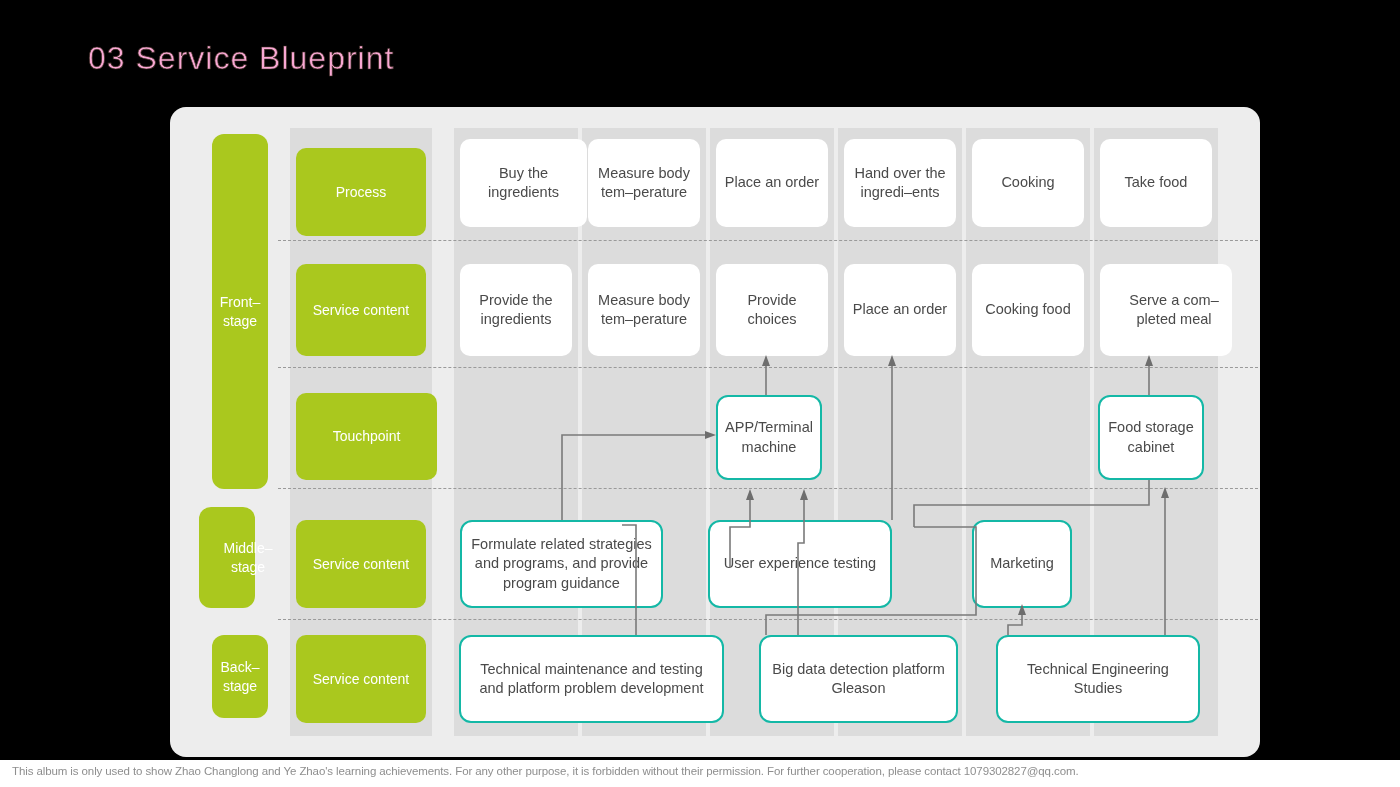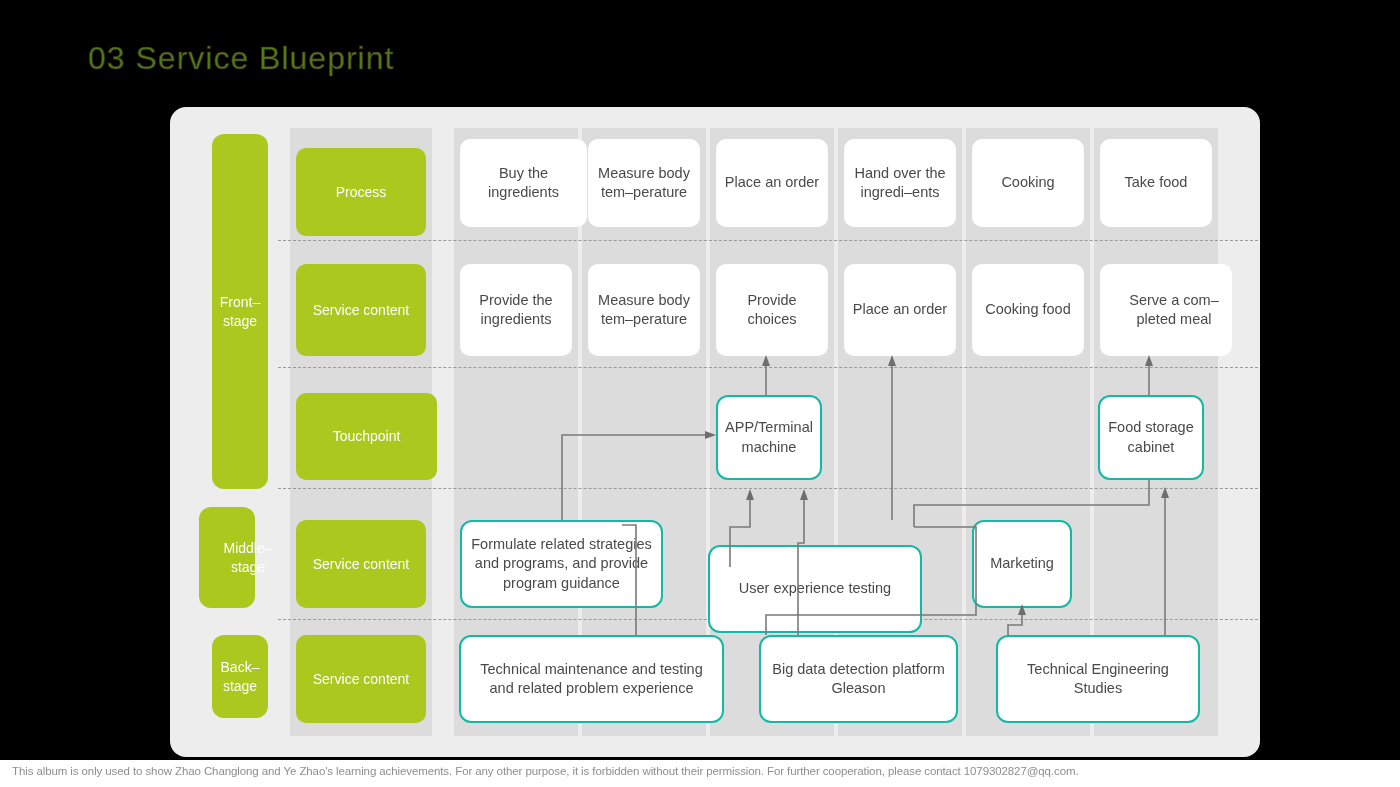--- a/index.html
+++ b/index.html
@@ -14,7 +14,7 @@
   #title{
     position:absolute;left:88px;top:40px;
     font-size:32px;letter-spacing:1px;
-    color:#4d7c0f;
+    color:#f9a8d4;
     -webkit-text-stroke:0.7px #3a2a22;
     text-shadow:0 0 1px #2a1d18;
     white-space:nowrap;

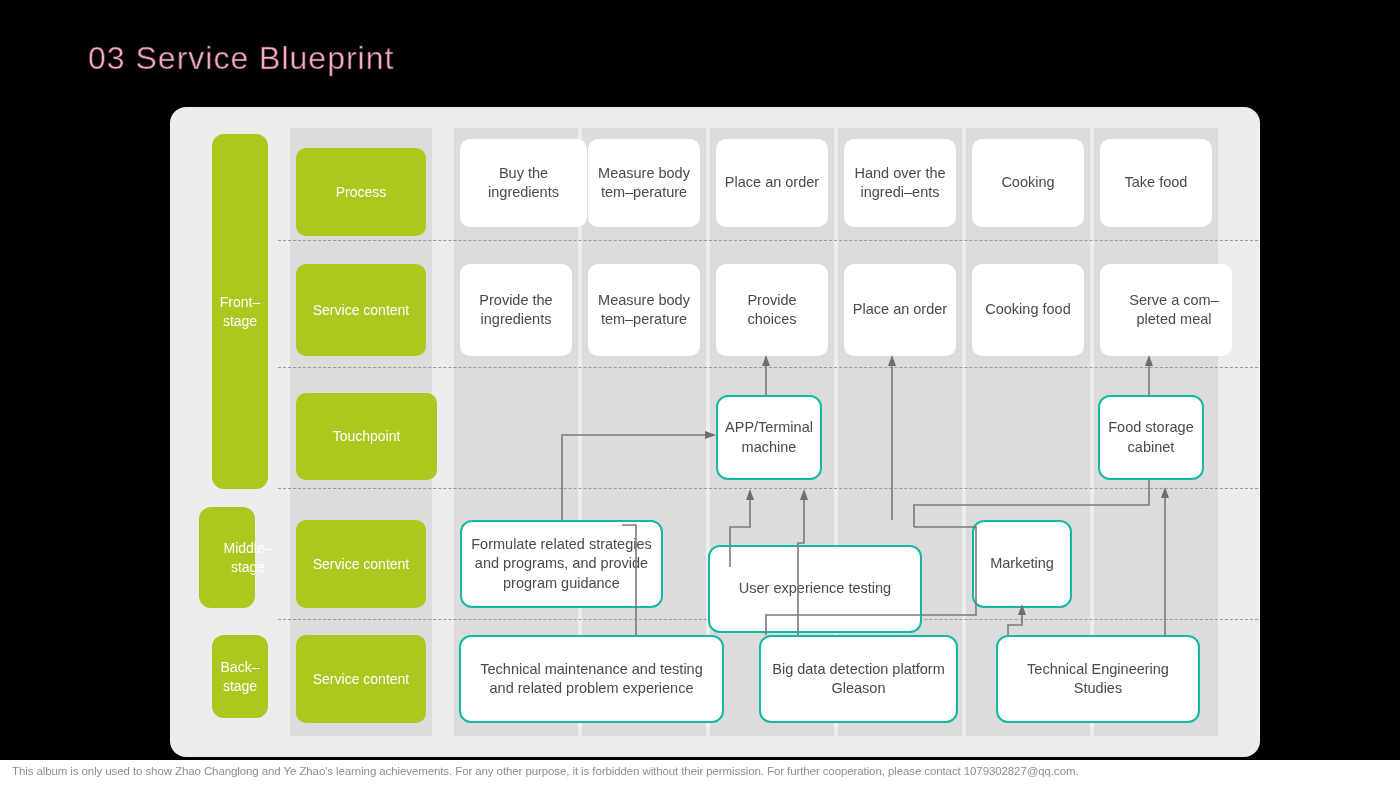--- a/index.html
+++ b/index.html
@@ -164,7 +164,7 @@
     <div class="card outline" style="left:290px;top:413px;width:203px;height:88px;">
       <span>Formulate related strategies and programs, and provide program guidance</span>
     </div>
-    <div class="card outline" style="left:538px;top:438px;width:214px;height:88px;">
+    <div class="card outline" style="left:538px;top:413px;width:184px;height:88px;">
       <span>User experience testing</span>
     </div>
     <div class="card outline" style="left:802px;top:413px;width:100px;height:88px;">

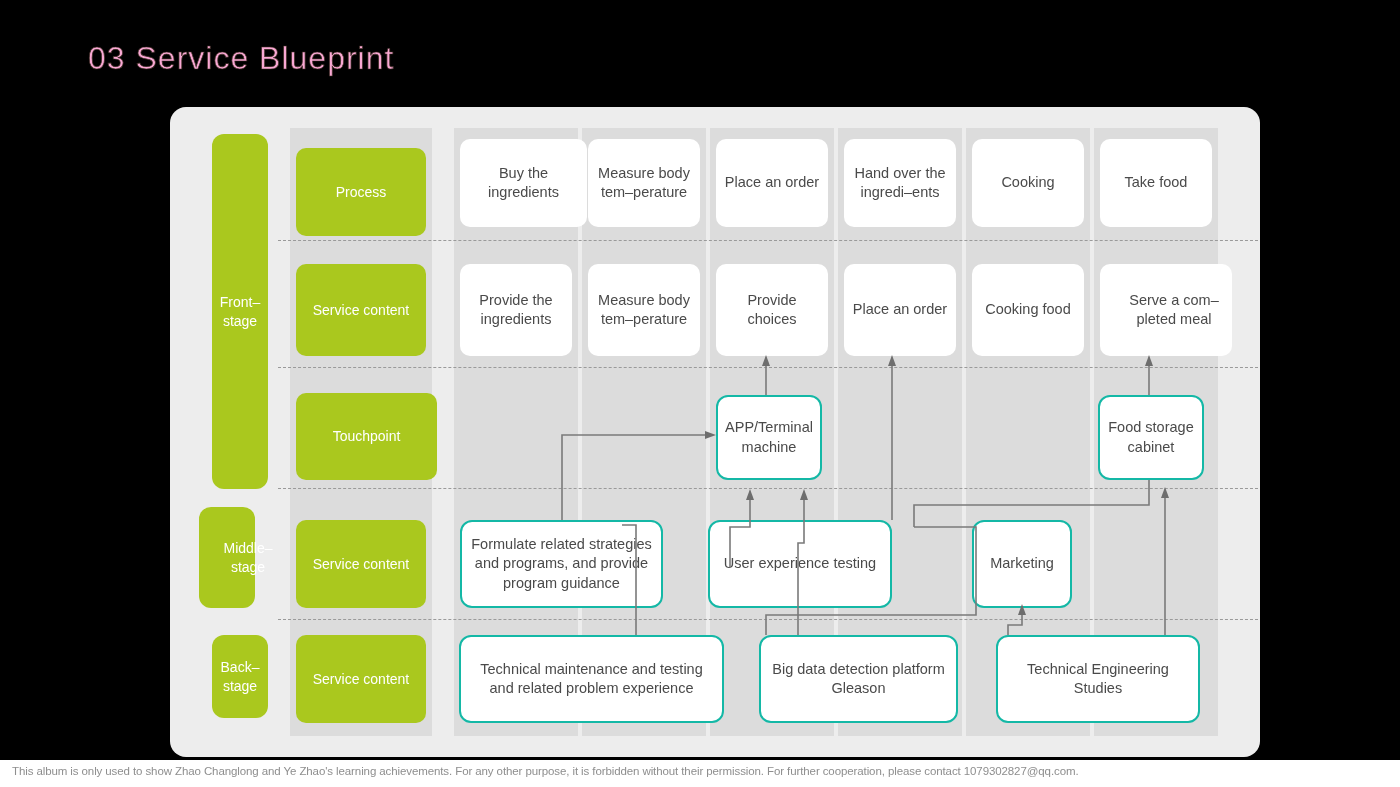--- a/index.html
+++ b/index.html
@@ -172,7 +172,7 @@
     </div>
 
     <div class="card outline" style="left:289px;top:528px;width:265px;height:88px;">
-      <span>Technical maintenance and testing and related problem experience</span>
+      <span>Technical maintenance and testing and platform problem development</span>
     </div>
     <div class="card outline" style="left:589px;top:528px;width:199px;height:88px;">
       <span>Big data detection platform Gleason</span>

